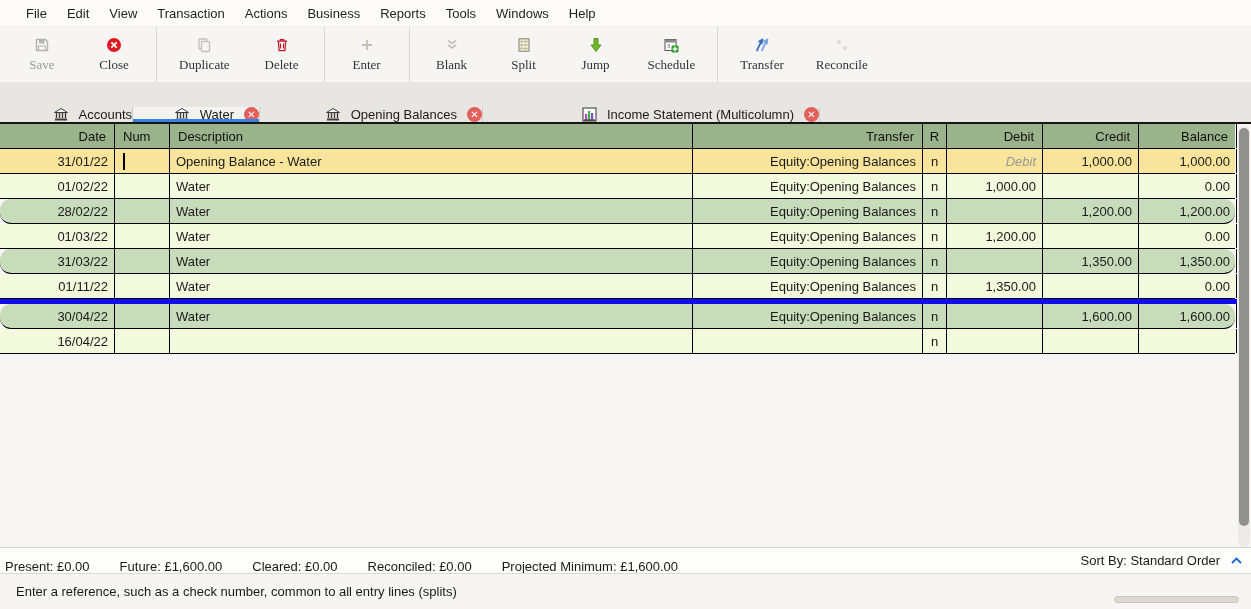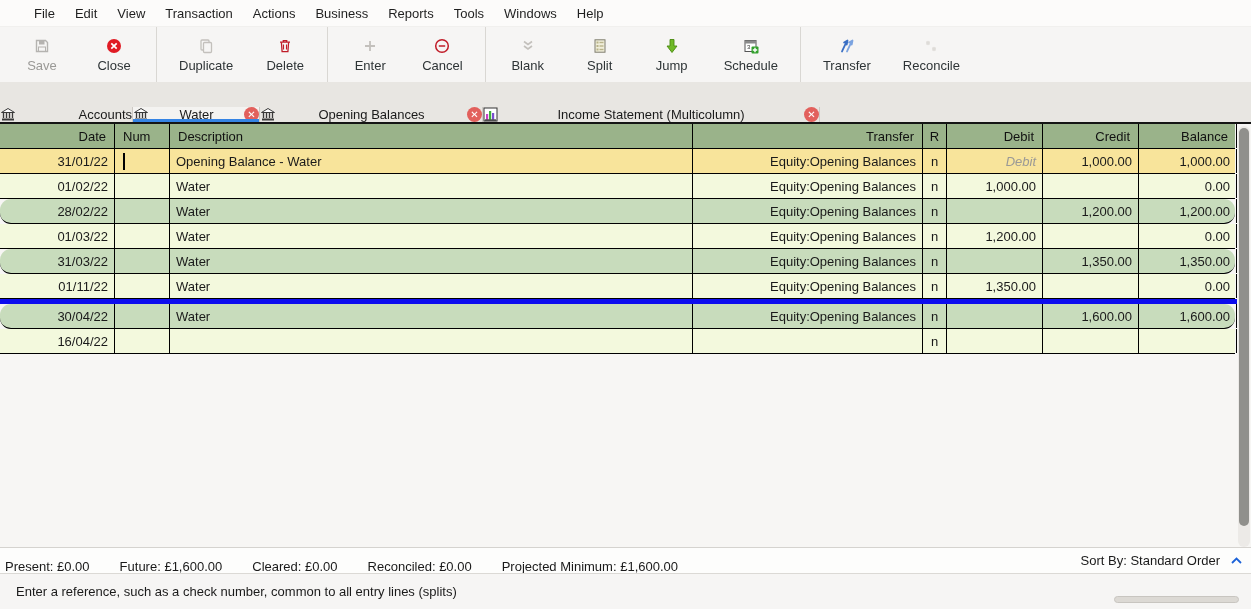--- a/index.html
+++ b/index.html
@@ -9,7 +9,7 @@
 
   
   .menubar { position:absolute; top:0; left:0; right:0; height:27px; background:#fcfbfa;
-    display:flex; align-items:center; padding-left:24px; border-bottom:1px solid #f1f0ee; }
+    display:flex; align-items:center; padding-left:16px; border-bottom:1px solid #f1f0ee; }
   .menu-item { padding:4px 10px; color:#1f1f1f; cursor:default; }
 
   

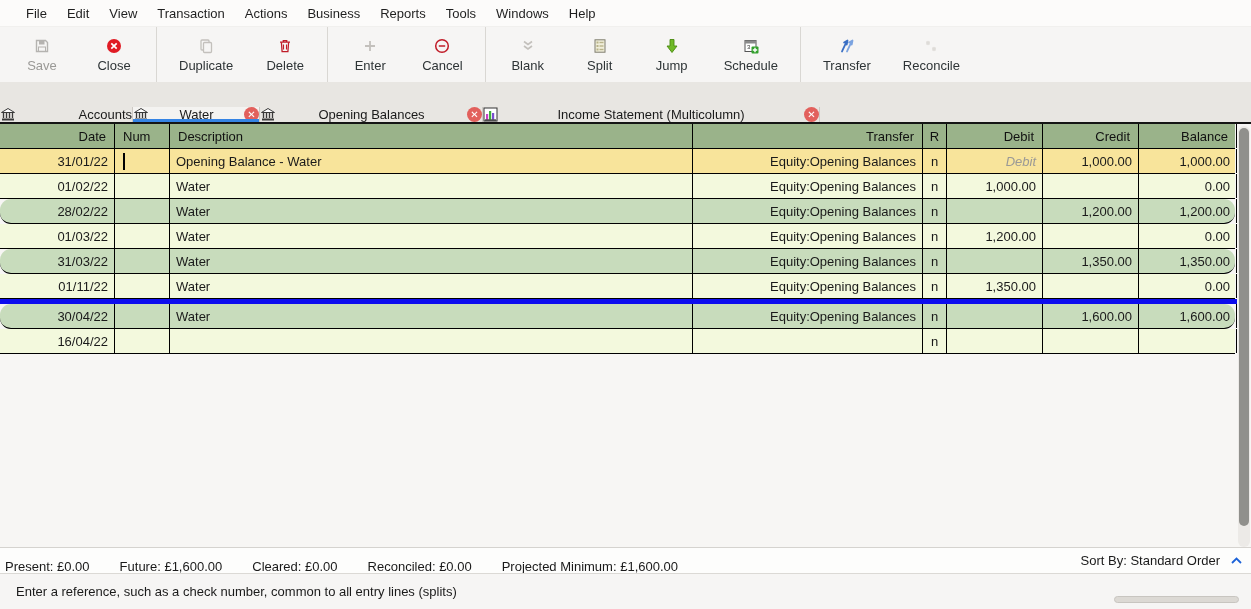--- a/index.html
+++ b/index.html
@@ -14,7 +14,7 @@
 
   
   .toolbar { position:absolute; top:27px; left:0; right:0; height:55px; background:#f6f5f4;
-    display:flex; align-items:stretch; padding-left:6px; }
+    display:flex; align-items:stretch; padding-left:6px;font-family:Liberation Serif, serif; }
   .tgroup { display:flex; align-items:stretch; }
   .tsep { width:1px; background:#d9d7d3; margin:0 6px; }
   .tbtn { display:flex; flex-direction:column; align-items:center; justify-content:center;

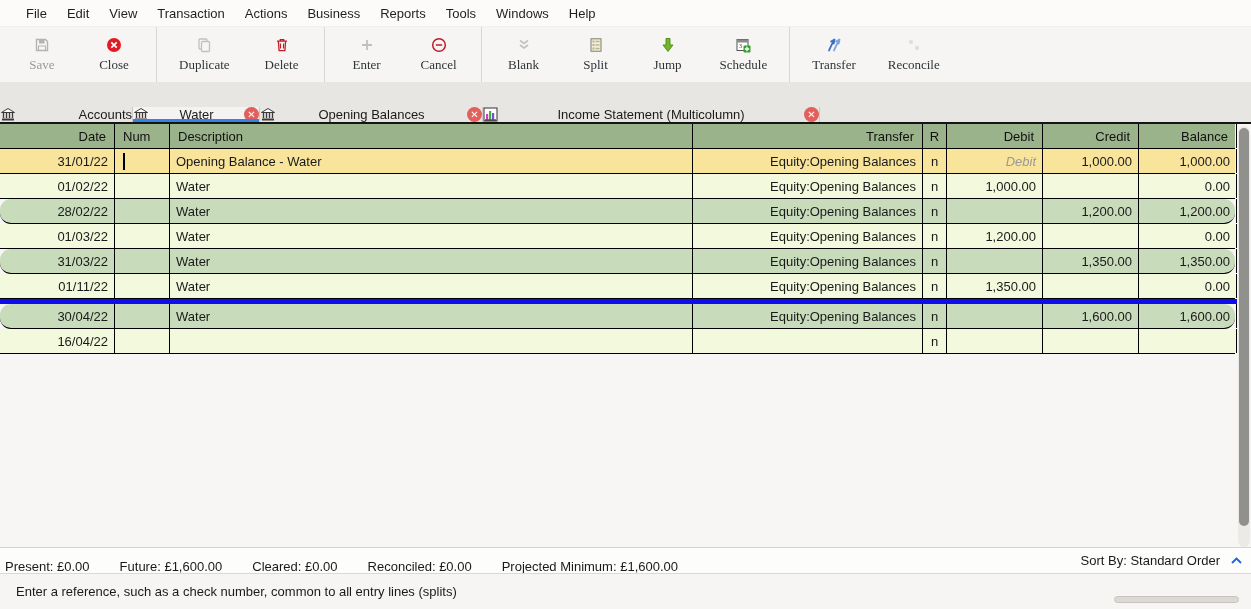--- a/index.html
+++ b/index.html
@@ -143,15 +143,6 @@
         </span>
         <span class="tlabel">Enter</span>
       </div>
-      <div class="tbtn">
-        <span class="ticon">
-          <svg width="16" height="16" viewBox="0 0 16 16">
-              <circle cx="8" cy="8" r="6.3" fill="none" stroke="#c01c28" stroke-width="1.5"></circle>
-              <path d="M4.8 8h6.4" stroke="#c01c28" stroke-width="1.5"></path>
-            </svg>
-        </span>
-        <span class="tlabel">Cancel</span>
-      </div>
     </div>
     <div class="tsep"></div>
     <div class="tgroup">

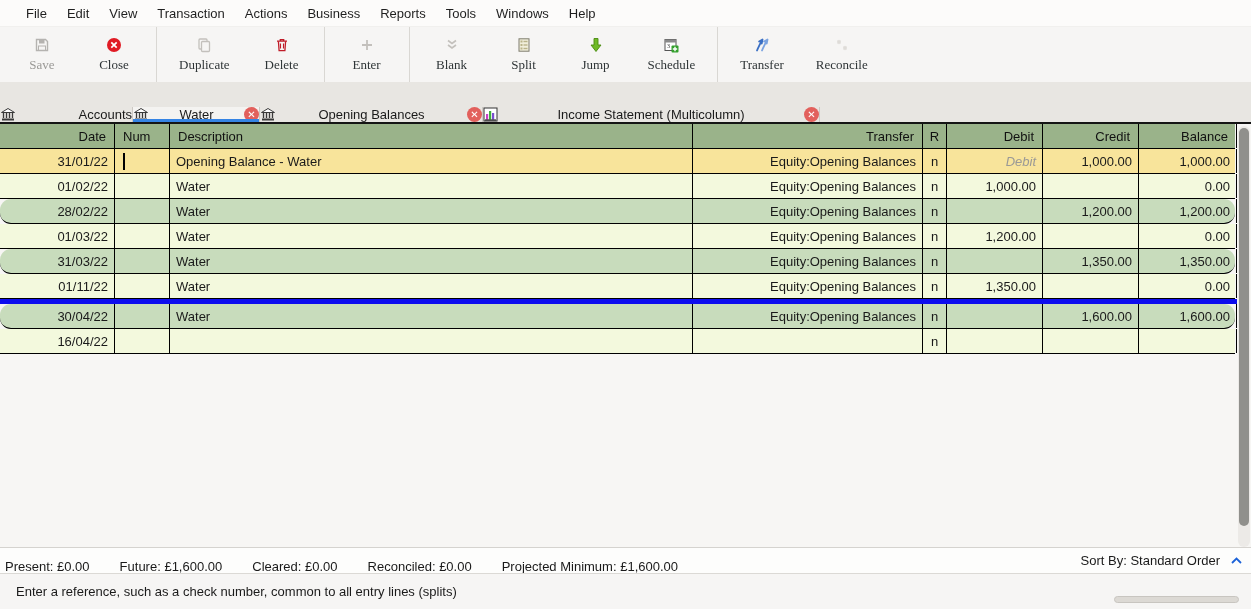--- a/index.html
+++ b/index.html
@@ -26,7 +26,7 @@
   
   .tabbar { position:absolute; top:82px; left:0; right:0; height:40px; background:#e8e6e2;
     display:flex; align-items:stretch; }
-  .tab { display:flex; align-items:center; justify-content:space-between; gap:10px;
+  .tab { display:flex; align-items:center; justify-content:flex-end; gap:10px;
     border-right:1px solid #cdc9c4; position:relative; background:#e8e6e2;margin-top:25px; }
   .tab.active { background:#f4f3f1; }
   .tab.active::after { content:""; position:absolute; left:0; right:0; bottom:0; height:3px;

